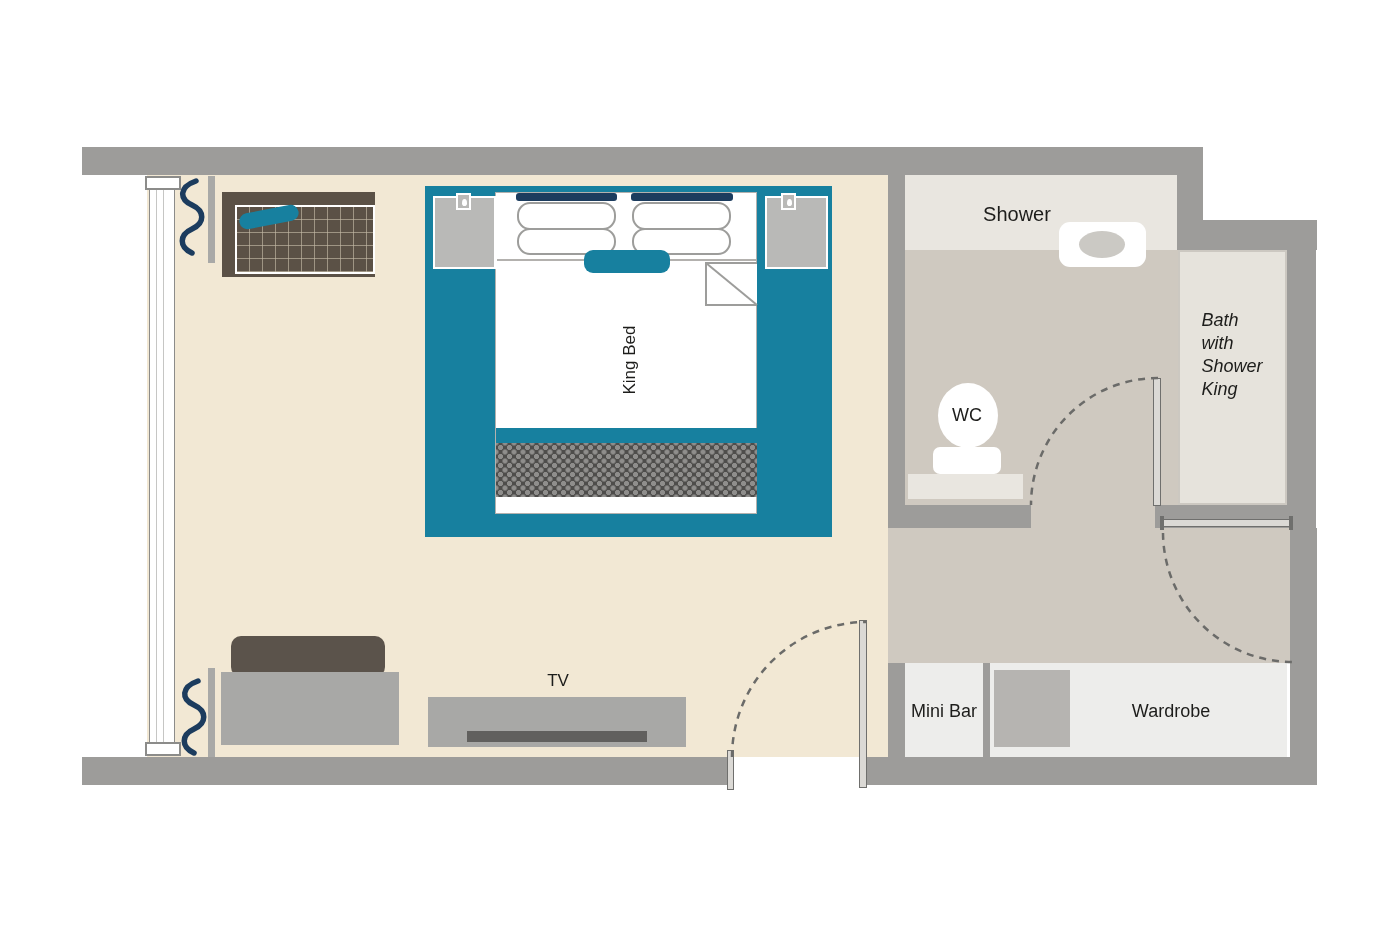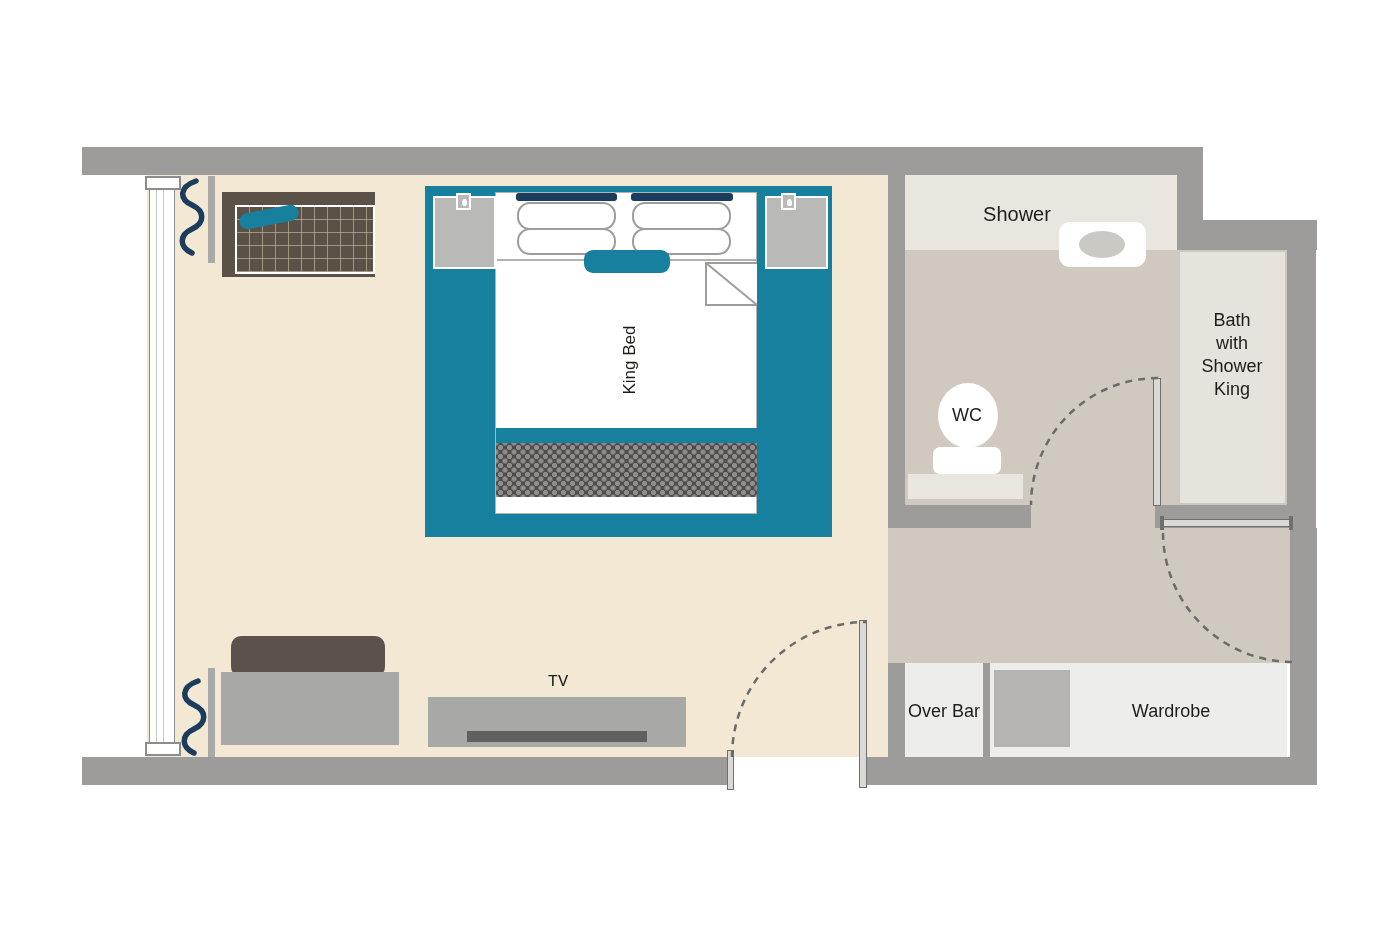--- a/index.html
+++ b/index.html
@@ -150,7 +150,7 @@
   <div class="label center" style="left:558px;top:681px;font-size:17px;font-family:Liberation Mono, monospace;">TV</div>
   <div class="label center" style="left:1017px;top:214px;font-size:20px;">Shower</div>
   <div class="label center" style="left:967px;top:415px;font-size:18px;">WC</div>
-  <div class="label center" style="left:1232px;top:355px;text-align:center;line-height:23px;font-size:18px;">
+  <div class="label center" style="left:1232px;top:355px;text-align:left;line-height:23px;font-size:18px;font-style:italic;">
     <span style="position:static;display:block;">Bath</span>
     <span style="position:static;display:block;">with</span>
     <span style="position:static;display:block;">Shower</span>

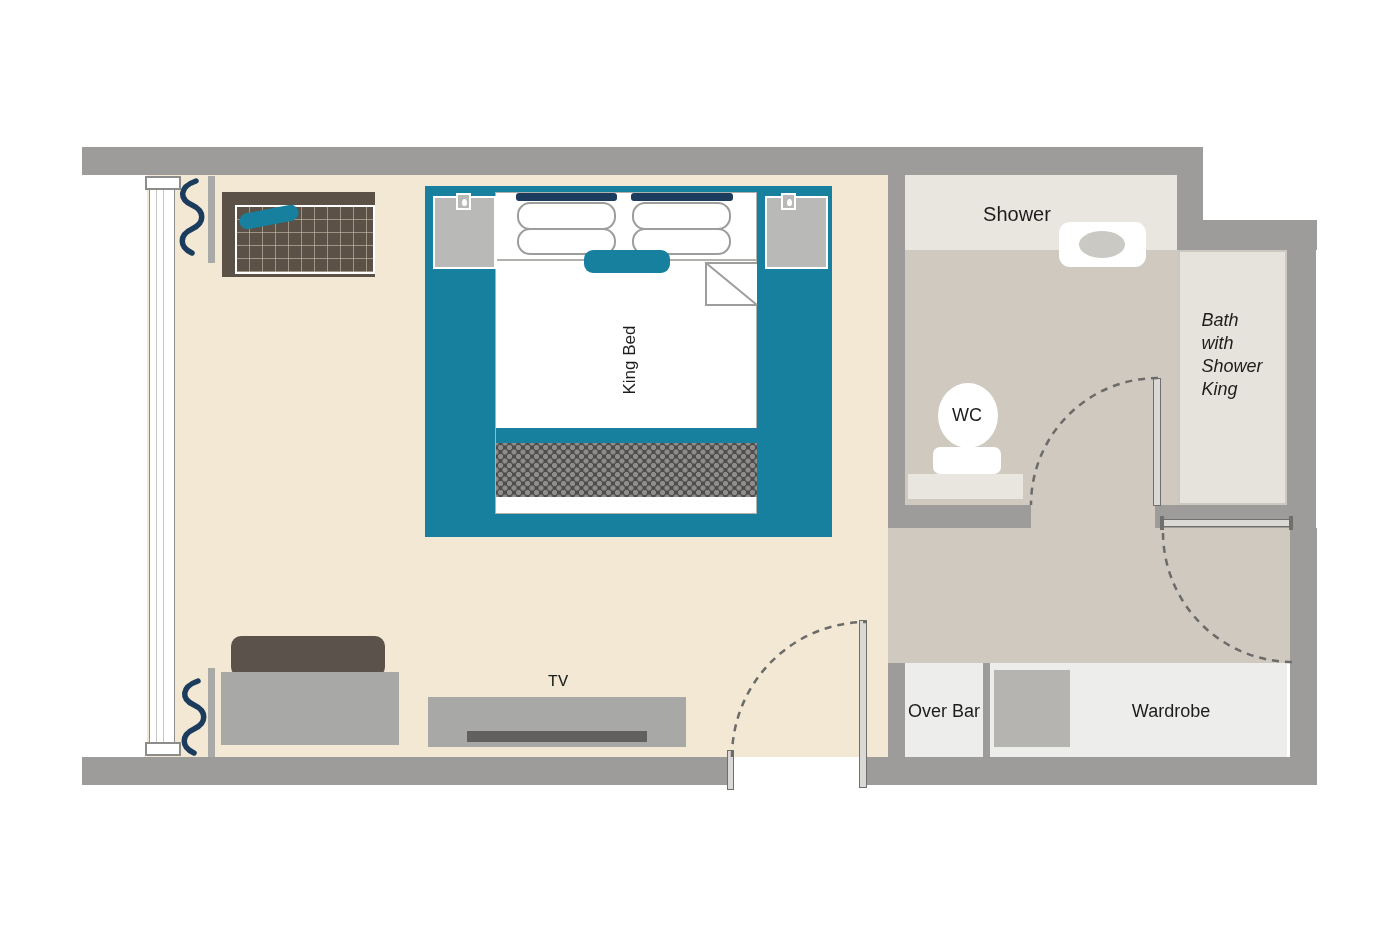--- a/index.html
+++ b/index.html
@@ -147,7 +147,7 @@
   </svg>
 
   <div class="label center" style="left:630px;top:360px;font-size:17px;transform:translate(-50%,-50%) rotate(-90deg);">King Bed</div>
-  <div class="label center" style="left:558px;top:681px;font-size:17px;font-family:Liberation Mono, monospace;">TV</div>
+  <div class="label center" style="left:558px;top:681px;font-size:17px;">TV</div>
   <div class="label center" style="left:1017px;top:214px;font-size:20px;">Shower</div>
   <div class="label center" style="left:967px;top:415px;font-size:18px;">WC</div>
   <div class="label center" style="left:1232px;top:355px;text-align:left;line-height:23px;font-size:18px;font-style:italic;">

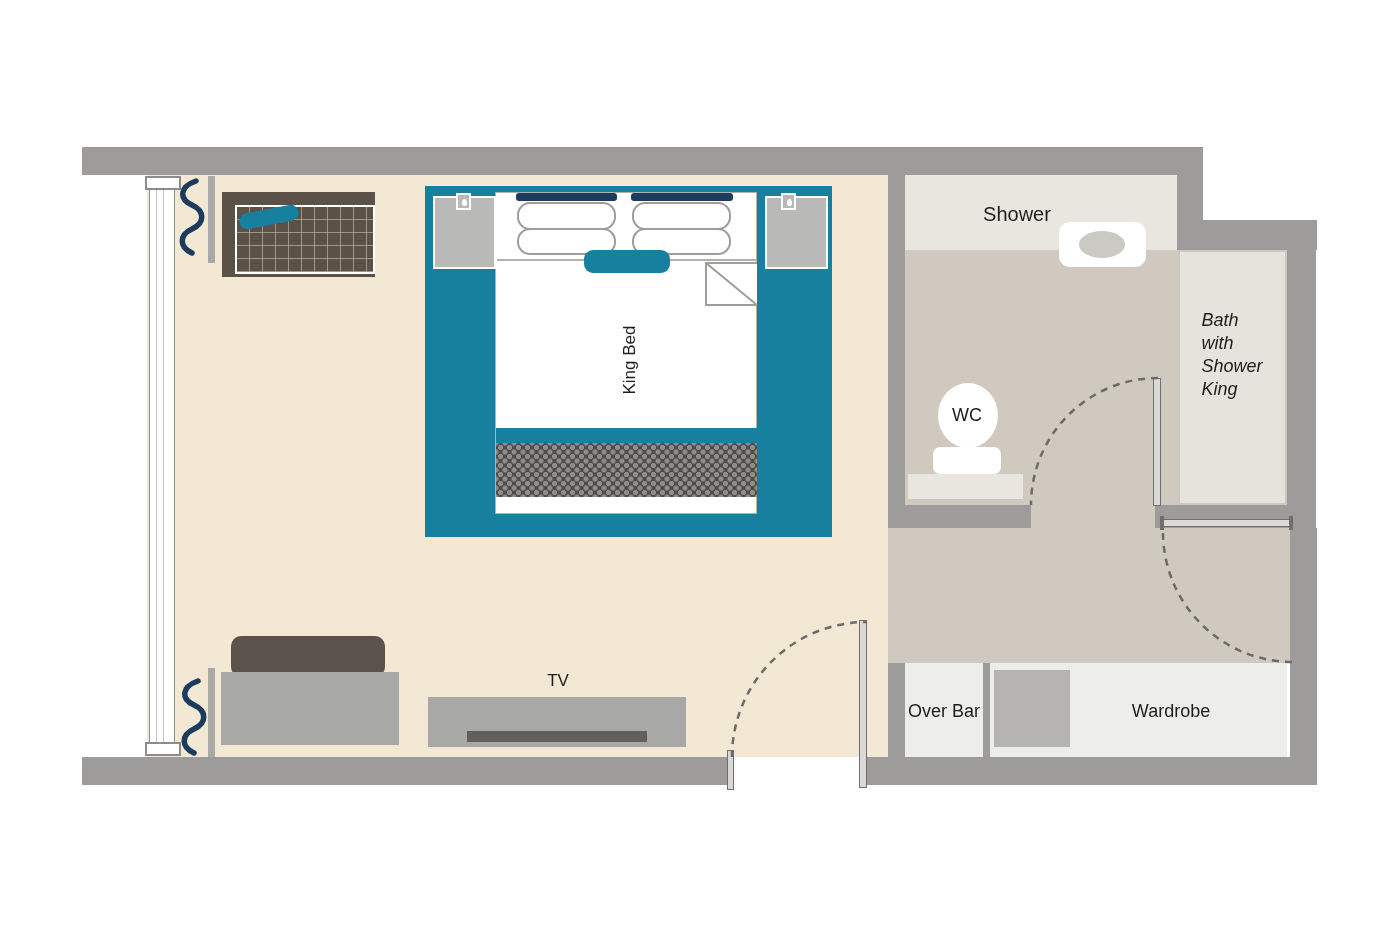--- a/index.html
+++ b/index.html
@@ -156,7 +156,7 @@
     <span style="position:static;display:block;">Shower</span>
     <span style="position:static;display:block;">King</span>
   </div>
-  <div class="label center" style="left:944px;top:711px;">Over Bar</div>
+  <div class="label center" style="left:944px;top:711px;">Mini Bar</div>
   <div class="label center" style="left:1171px;top:711px;">Wardrobe</div>
 
 </div>

